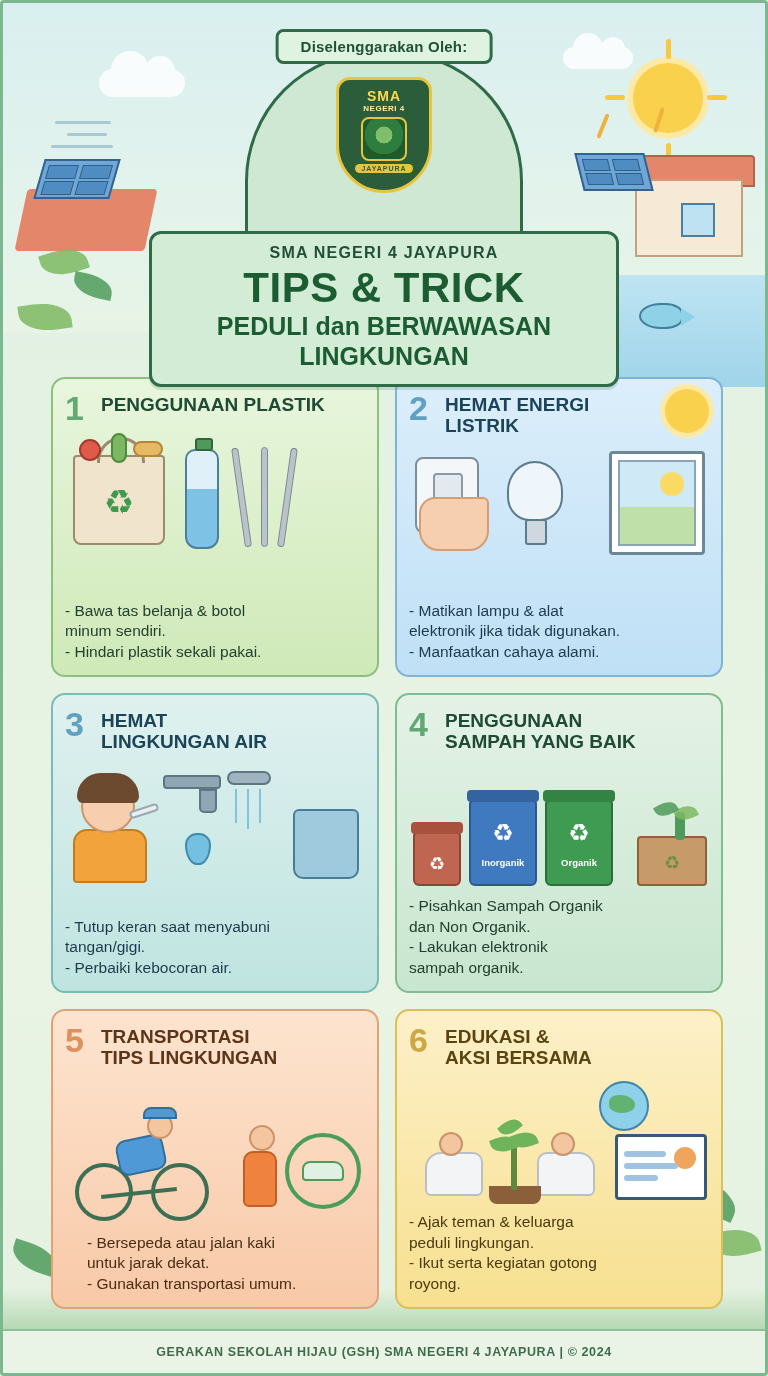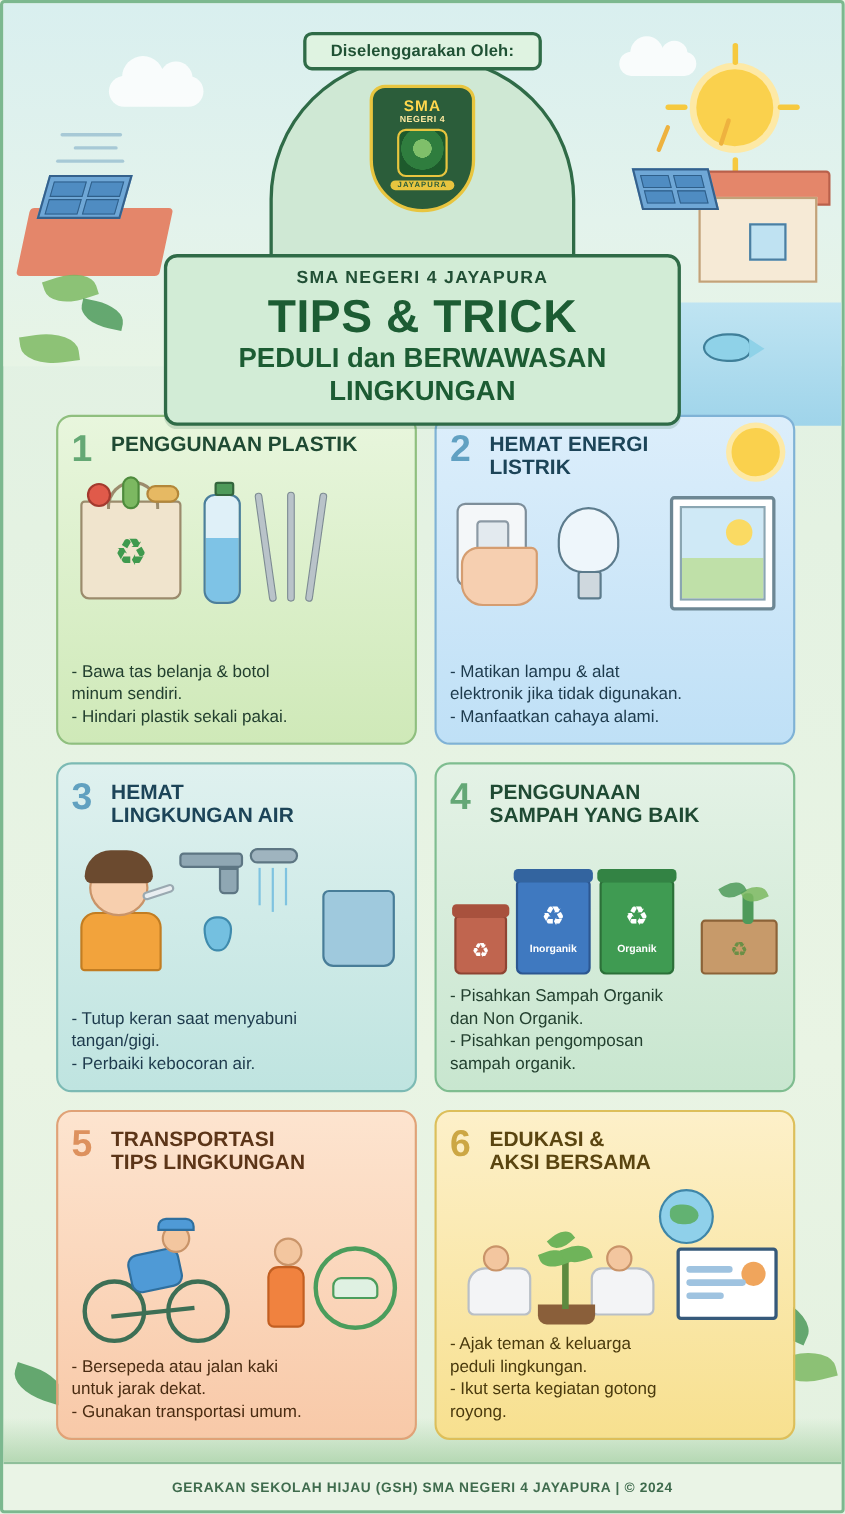--- a/index.html
+++ b/index.html
@@ -573,7 +573,7 @@
       <div class="bullets">
         <div>- Pisahkan Sampah Organik</div>
         <div>dan Non Organik.</div>
-        <div>- Pisahkan pengomposan</div>
+        <div>- Lakukan elektronik</div>
         <div>sampah organik.</div>
       </div>
     </div>

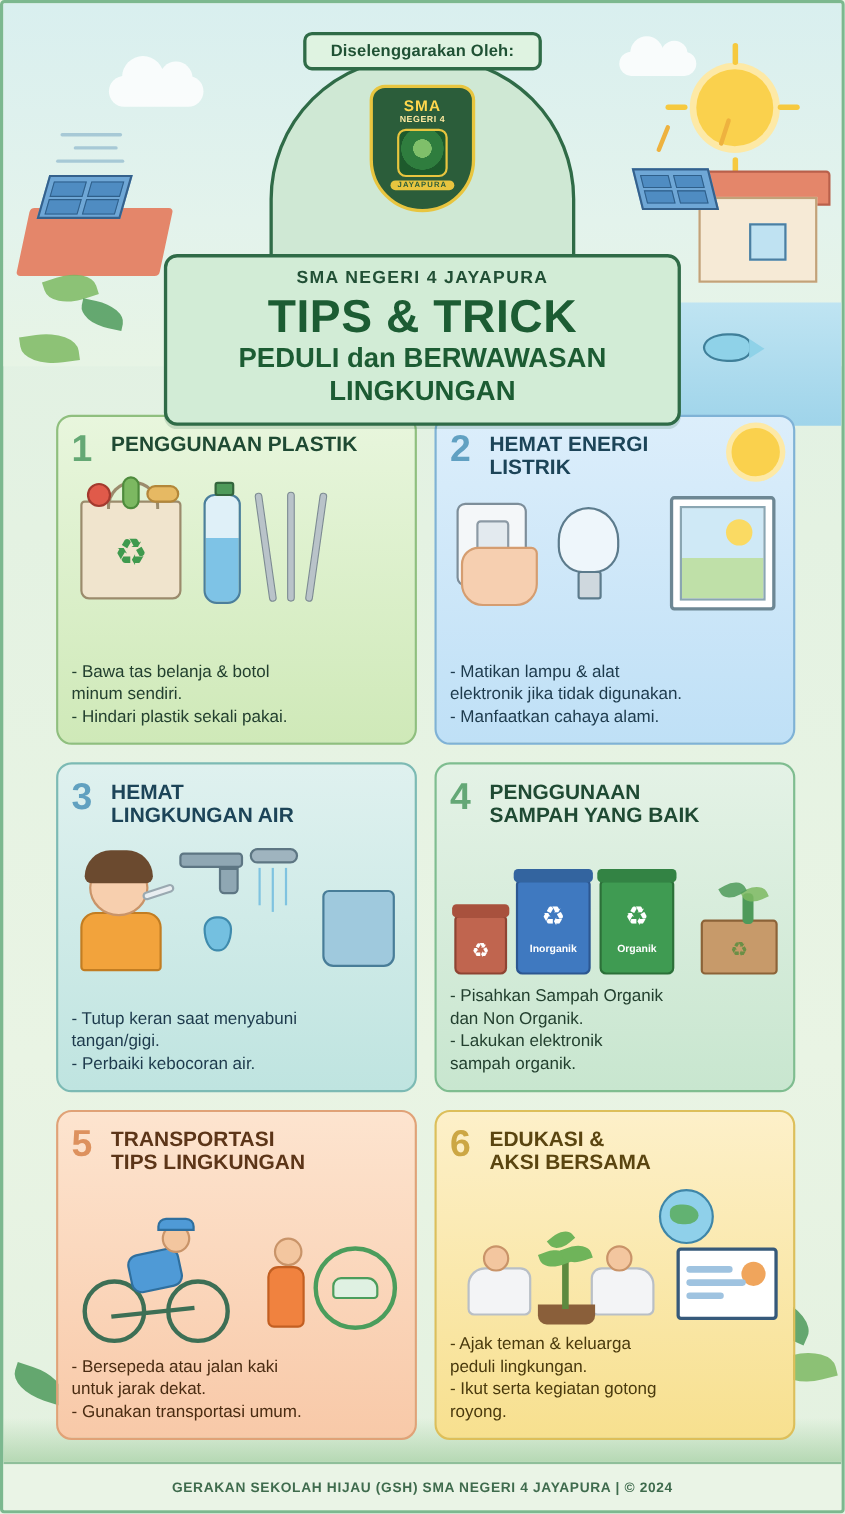--- a/index.html
+++ b/index.html
@@ -183,7 +183,7 @@
     font-size: 15.5px; line-height: 1.28; color: #23402f;
   }
   .c2 .bullets, .c3 .bullets { color: #1d3a4c; }
-  .c5 .bullets { color: #4a2c12; }
+  .c5 .bullets { color: #4a2c12; margin-left: 22px; }
   .c6 .bullets { color: #4a3a0d; }
   .bullets div { margin-bottom: 1px; }
 

